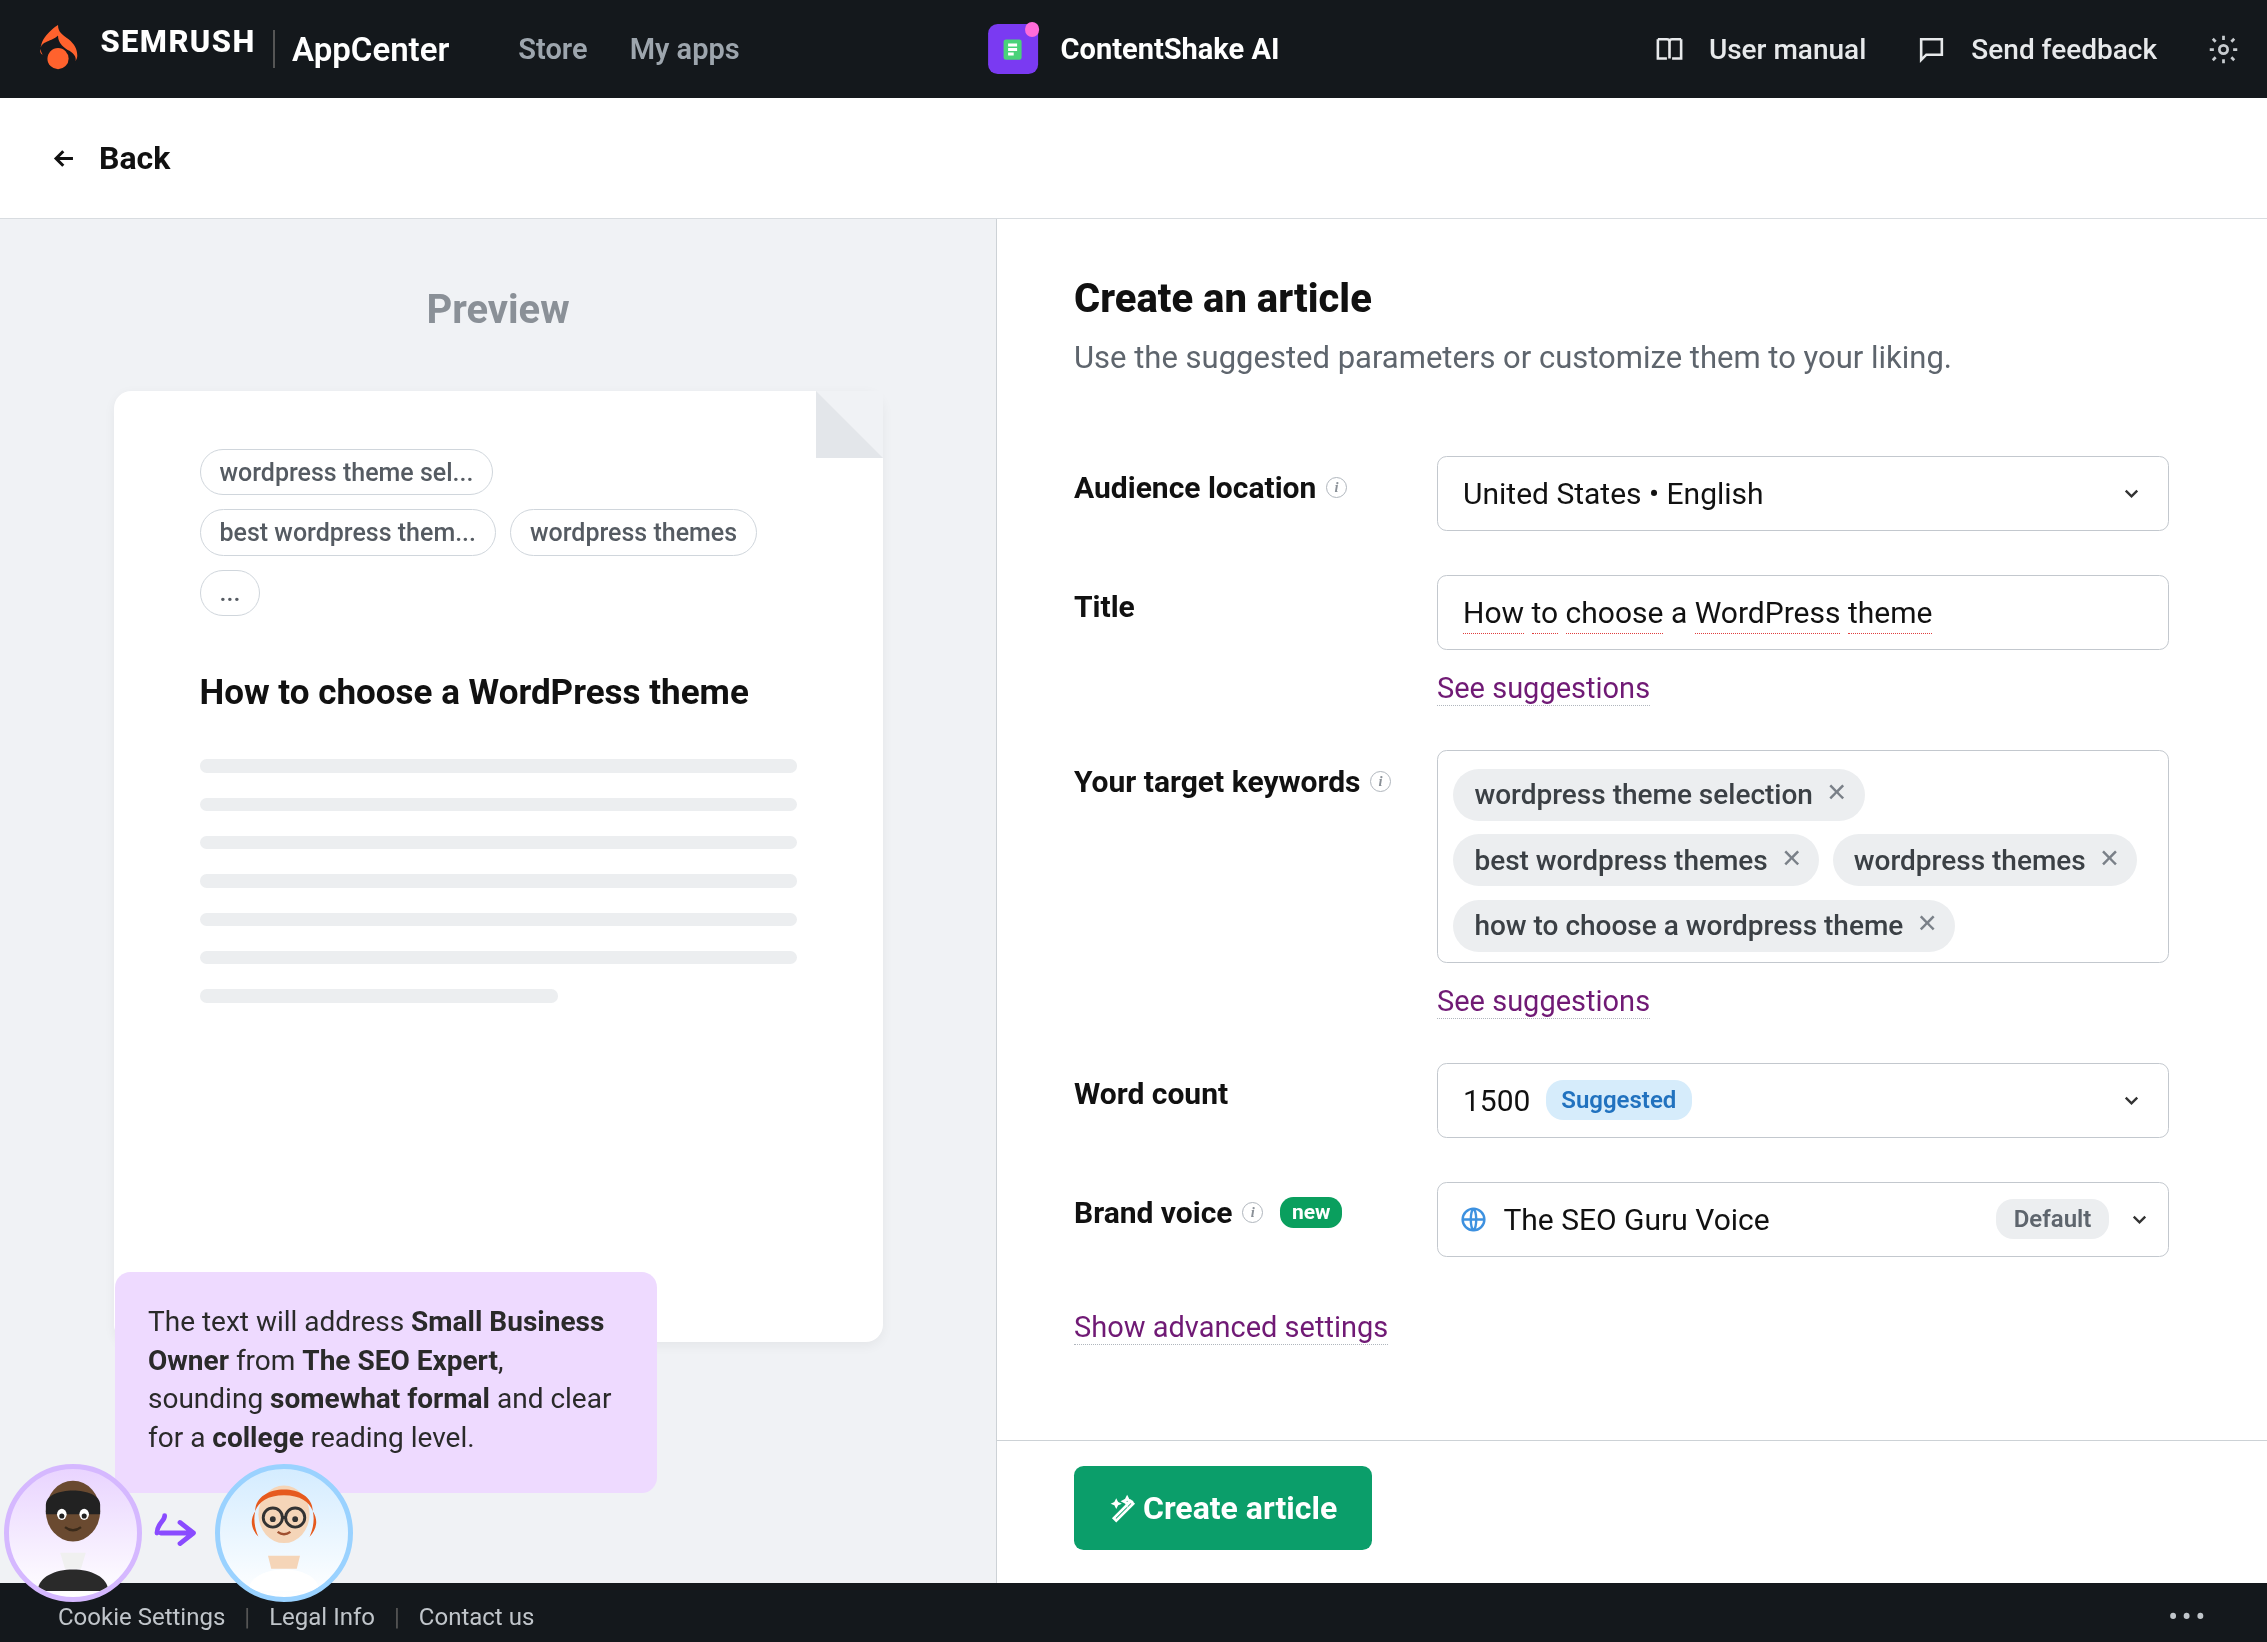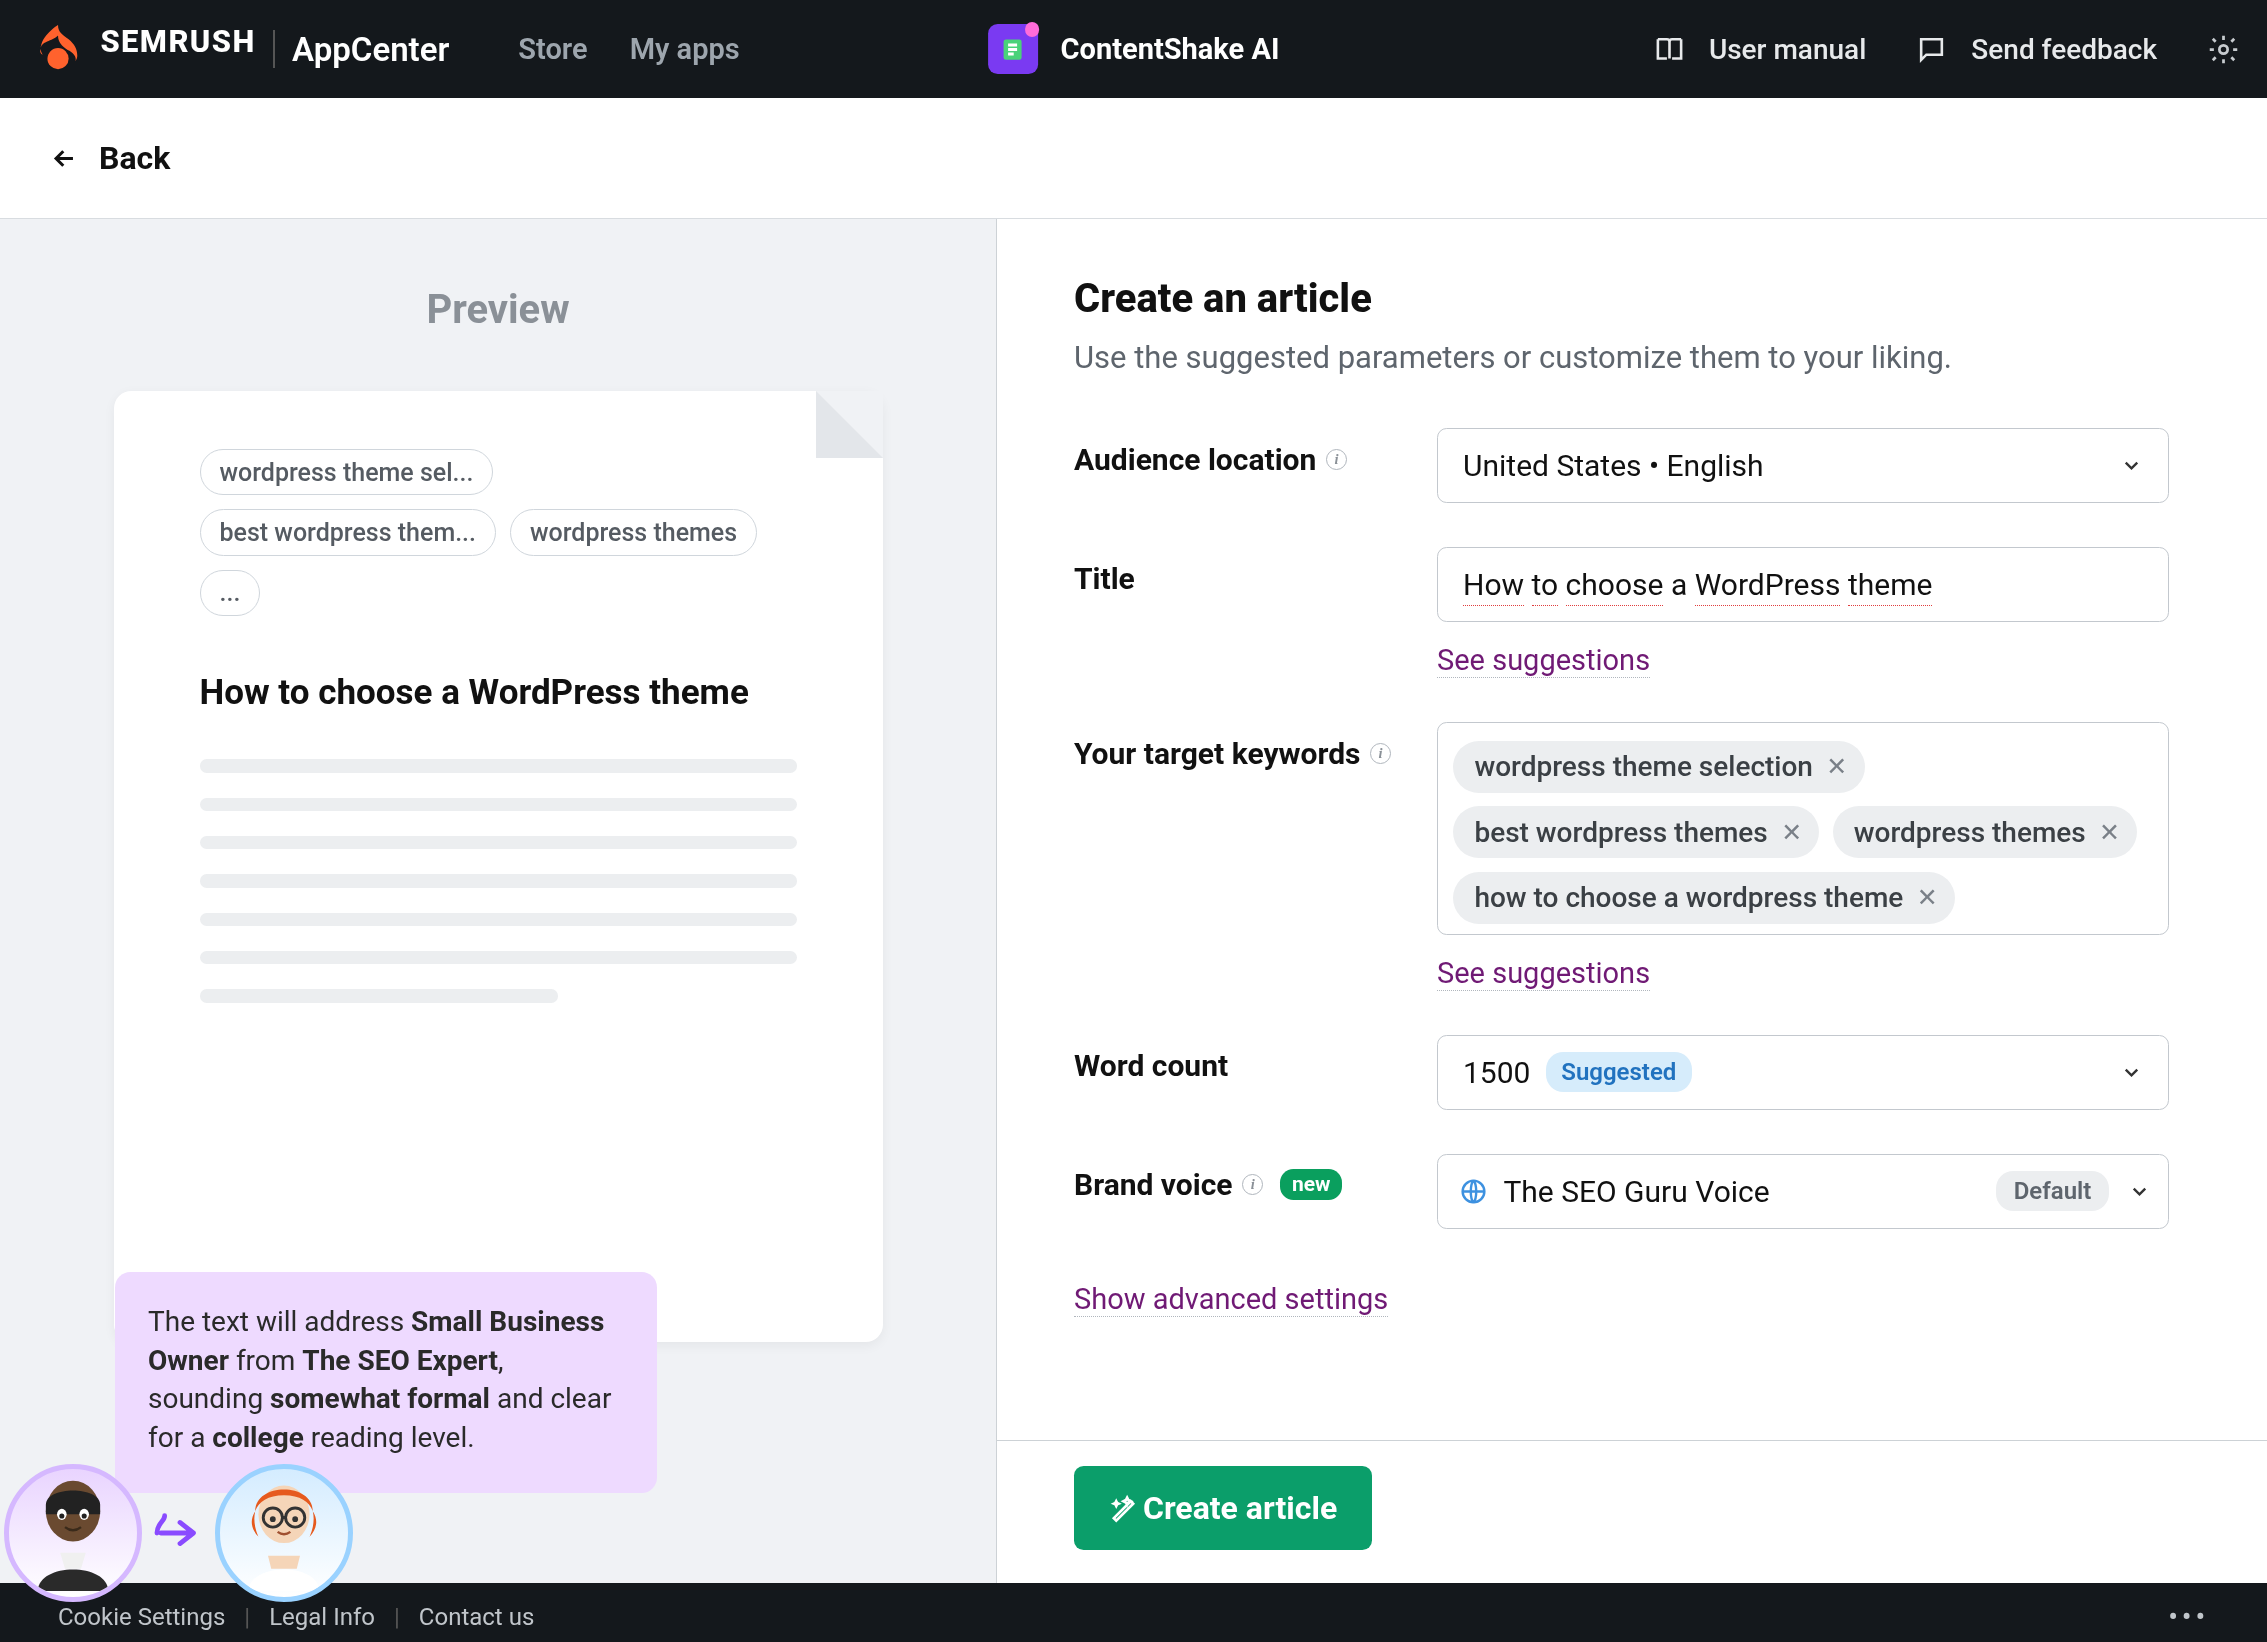--- a/index.html
+++ b/index.html
@@ -46,7 +46,7 @@
 
 .right-pane { flex:1; padding:56px 61px 0 77px; border-left:1px solid #cdd2d6; overflow:hidden; position:relative; }
 .h1 { font-size:40px; font-weight:800; }
-.subtitle { font-size:31px; color:#5e656d; margin-top:17.3px; margin-bottom:52px; }
+.subtitle { font-size:31px; color:#5e656d; margin-top:17.3px; margin-bottom:80px; }
 .row { display:flex; align-items:flex-start; margin-bottom:44px; }
 .label-col { width:363px; font-size:30px; font-weight:700; padding-top:13.4px; display:flex; align-items:center; gap:9.6px; }
 .info-i { width:21px; height:21px; border:1.9px solid #b0b6bd; border-radius:50%; font-family:Georgia,serif; font-style:italic; font-size:14.4px; display:inline-flex; align-items:center; justify-content:center; color:#8a9097; }

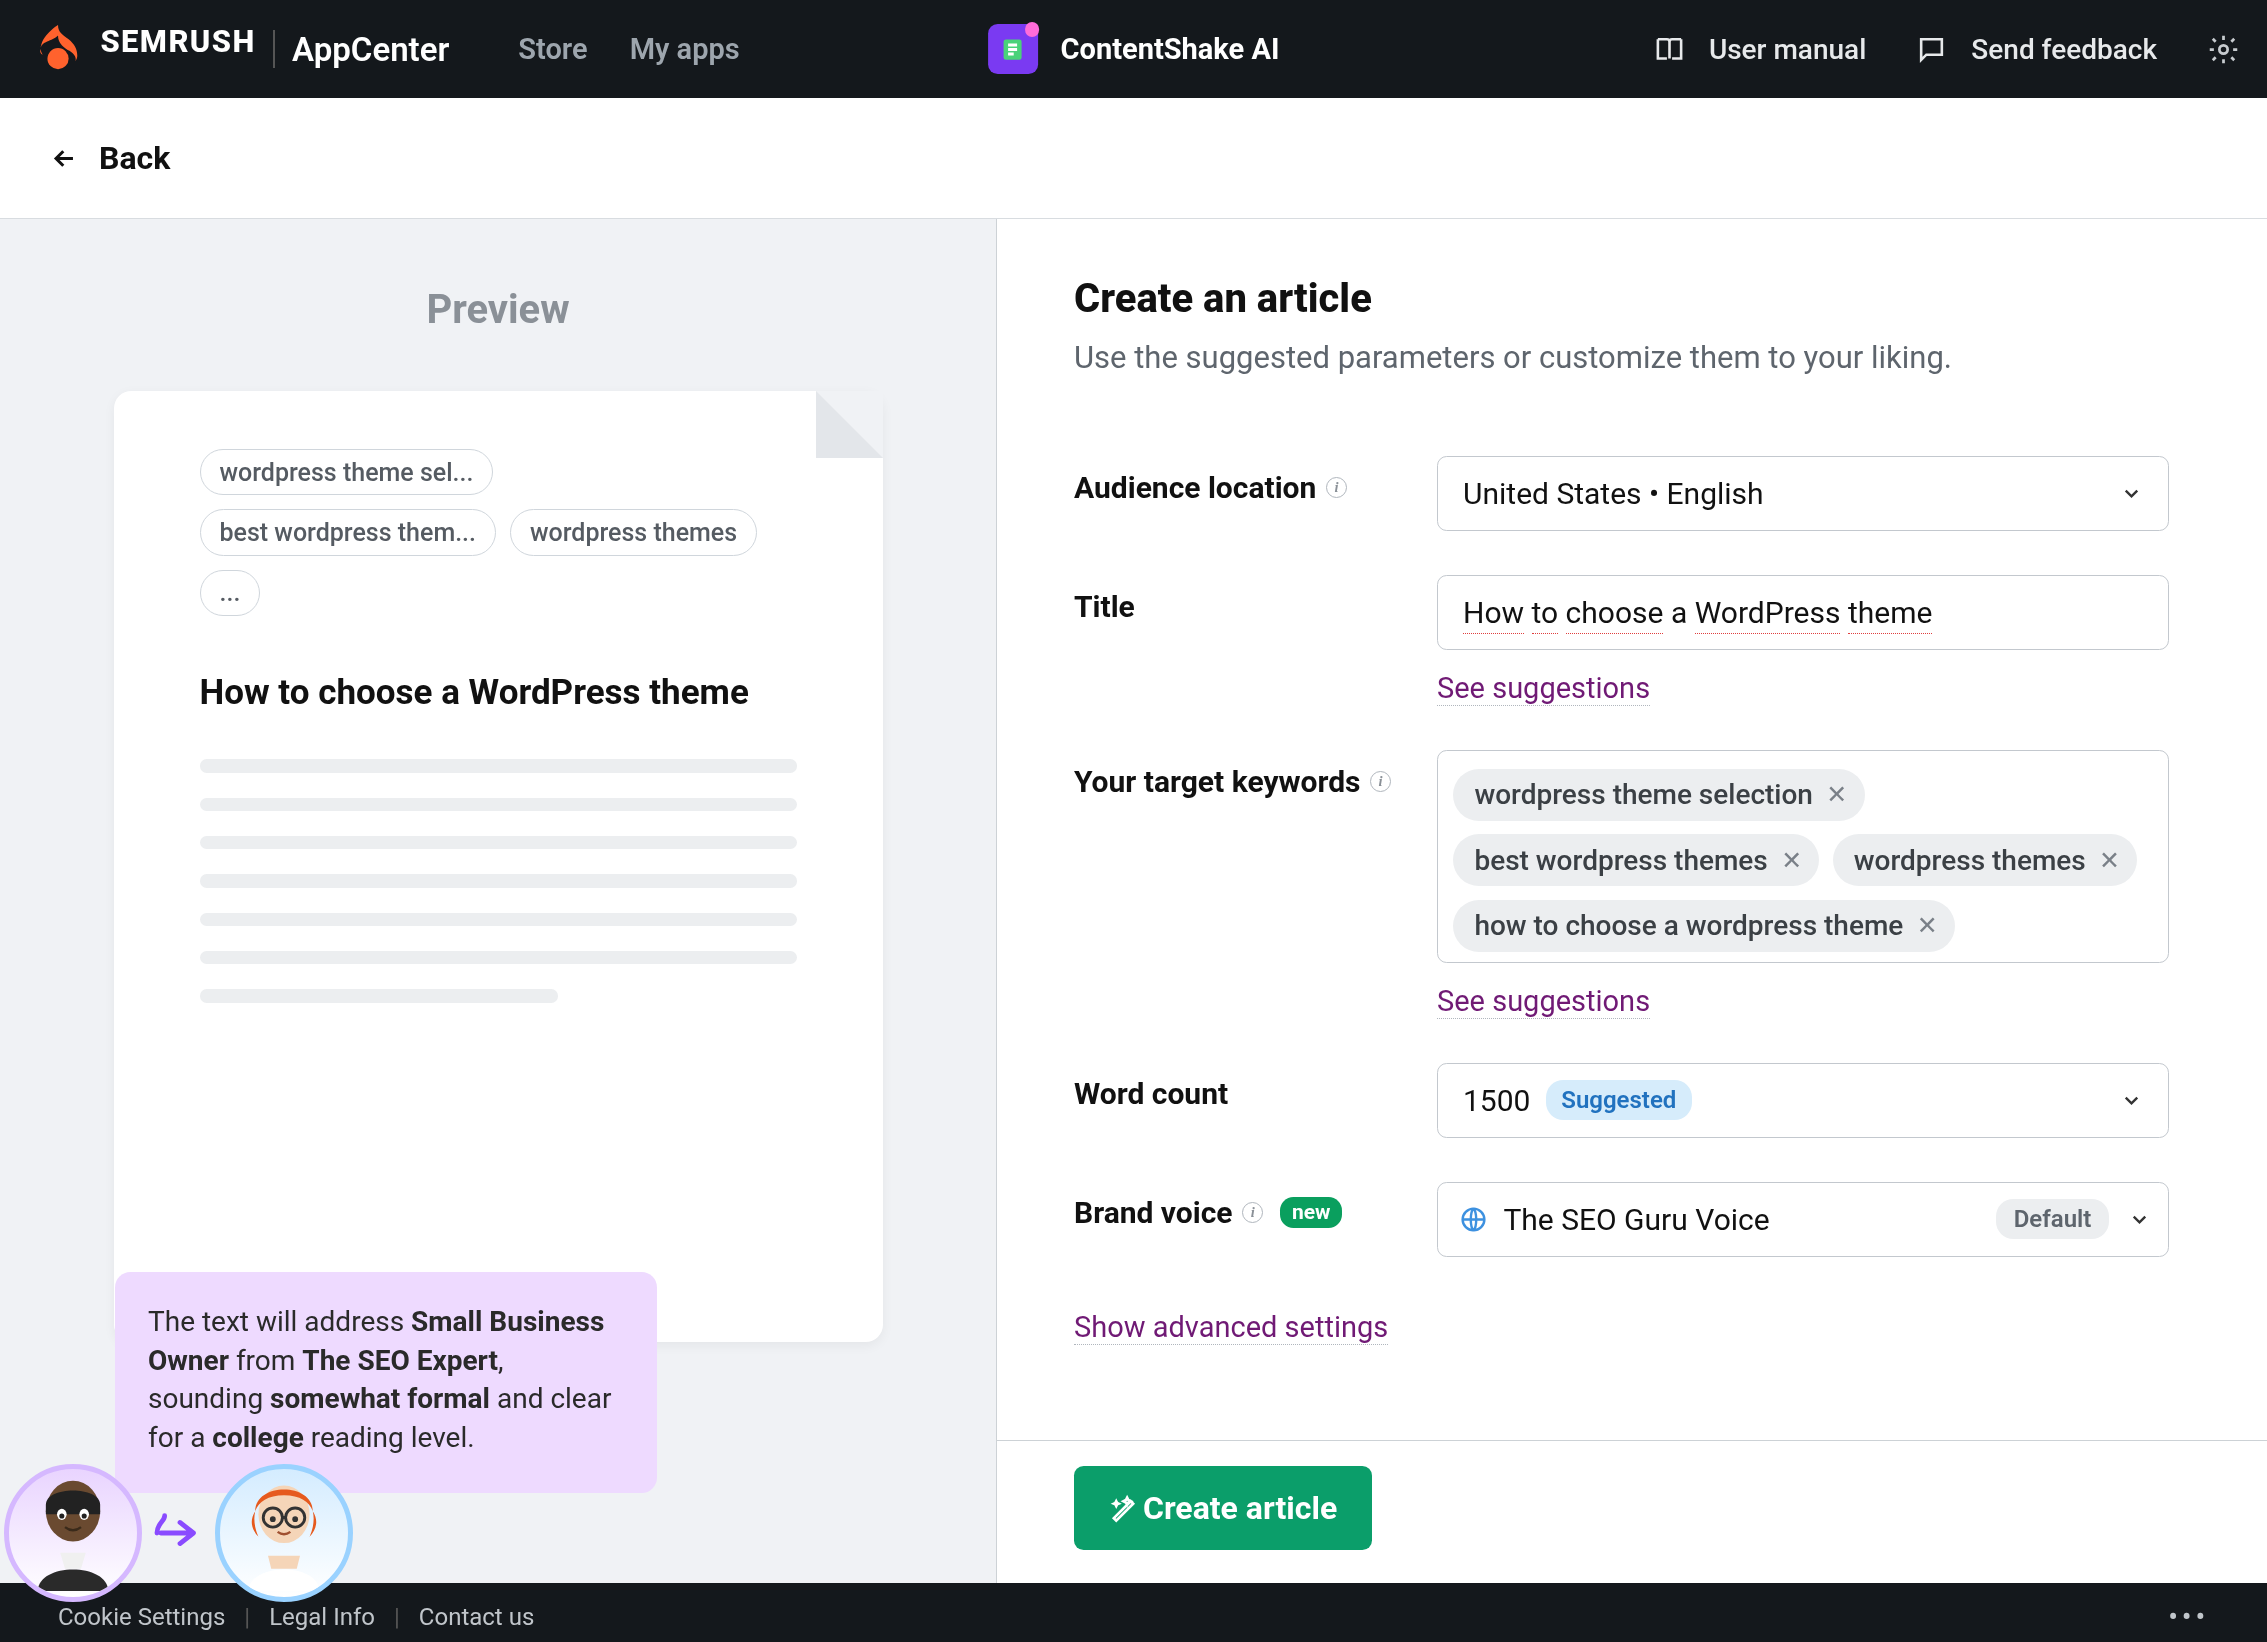--- a/index.html
+++ b/index.html
@@ -58,7 +58,7 @@
 .title-text span.red::after { content:""; position:absolute; left:0; right:0; bottom:-3.8px; border-bottom:1.9px dotted #e03e3e; }
 .suggest-link { margin-top:21px; font-size:29px; color:#701a75; border-bottom:1.9px dotted #b0b6bd; display:inline-block; cursor:pointer; }
 .kw-box { width:100%; border:1.4px solid #c3c8ce; border-radius:9.6px; padding:17.3px 15.4px 9.6px; display:flex; flex-wrap:wrap; gap:13.4px; }
-.kw-chip { background:#eceef0; border-radius:27px; padding:9.6px 17.3px 9.6px 21px; font-size:28px; color:#3b4045; font-weight:500; display:flex; align-items:center; gap:13.4px; }
+.kw-chip { background:#eceef0; border-radius:27px; padding:9.6px 17.3px 9.6px 21px; font-size:28px; color:#3b4045; font-weight:500; display:flex; align-items:flex-start; gap:13.4px; }
 .kw-x { color:#7a8088; cursor:pointer; font-size:25px; }
 .wc-box { width:100%; height:75px; border:1.4px solid #c3c8ce; border-radius:9.6px; display:flex; align-items:center; padding:0 25px; font-size:30px; }
 .sugg-badge { margin-left:15.4px; background:#d6ecfb; color:#2172bf; font-size:24px; font-weight:600; padding:5.8px 15.4px; border-radius:17.3px; }

